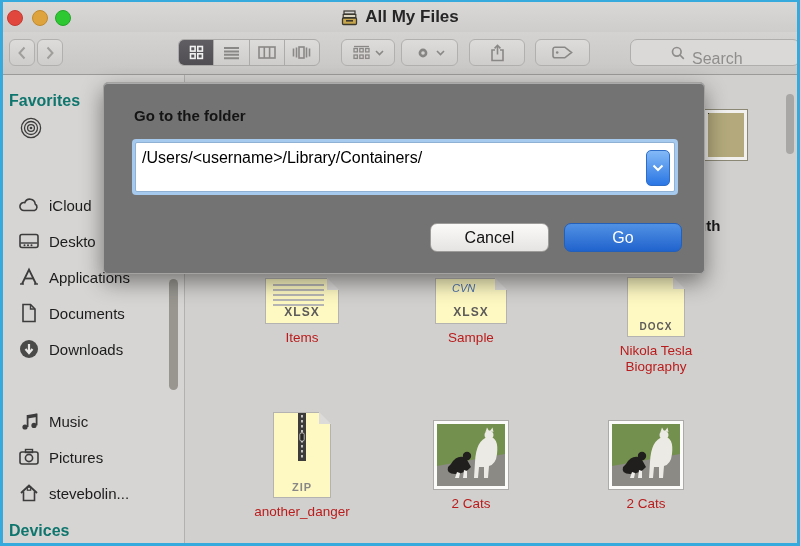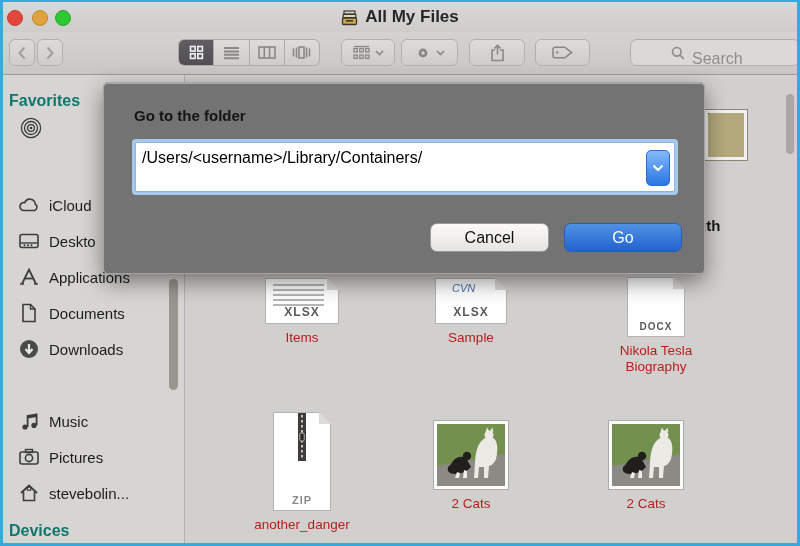--- a/index.html
+++ b/index.html
@@ -51,7 +51,7 @@
   #content-scrollbar { position:absolute; right:3px; top:19px; width:8px; height:60px; background:#a9a7a5; border-radius:4px; }
   .file { position:absolute; display:flex; flex-direction:column; align-items:center; }
   .file-label { font-size:13.5px; color:#b91c1c; text-align:center; line-height:16px; margin-top:6px; }
-  .doc { position:relative; background:#ffffff; border:1px solid #b5b3b1; }
+  .doc { position:relative; background:#fef9c3; border:1px solid #b5b3b1; }
   .doc .fold { position:absolute; top:-1px; right:-1px; width:0; height:0;
     border-left:12px solid #dddbd9; border-top:12px solid #d2d0ce; }
   .doc .badge { position:absolute; left:0; right:0; bottom:4px; text-align:center;

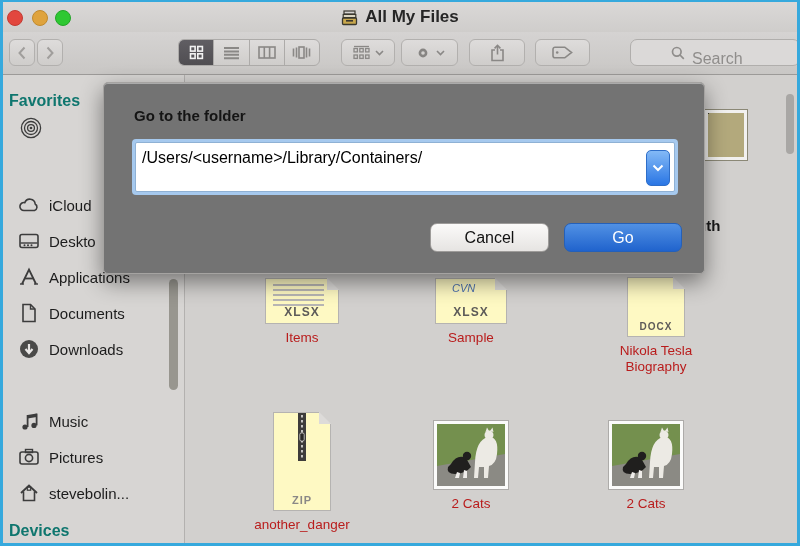--- a/index.html
+++ b/index.html
@@ -378,7 +378,7 @@
     </div>
 
     <div class="file" style="left:56px; top:337px; width:122px;">
-      <div class="doc" style="width:58px; height:99px;padding-left:25px;">
+      <div class="doc" style="width:58px; height:86px;padding-left:25px;">
         <div class="fold"></div>
         <svg width="56" height="80" viewBox="0 0 56 80" style="position:absolute;left:0;top:0">
           <rect x="24" y="0" width="8" height="48" fill="#3e3c3a"></rect>

